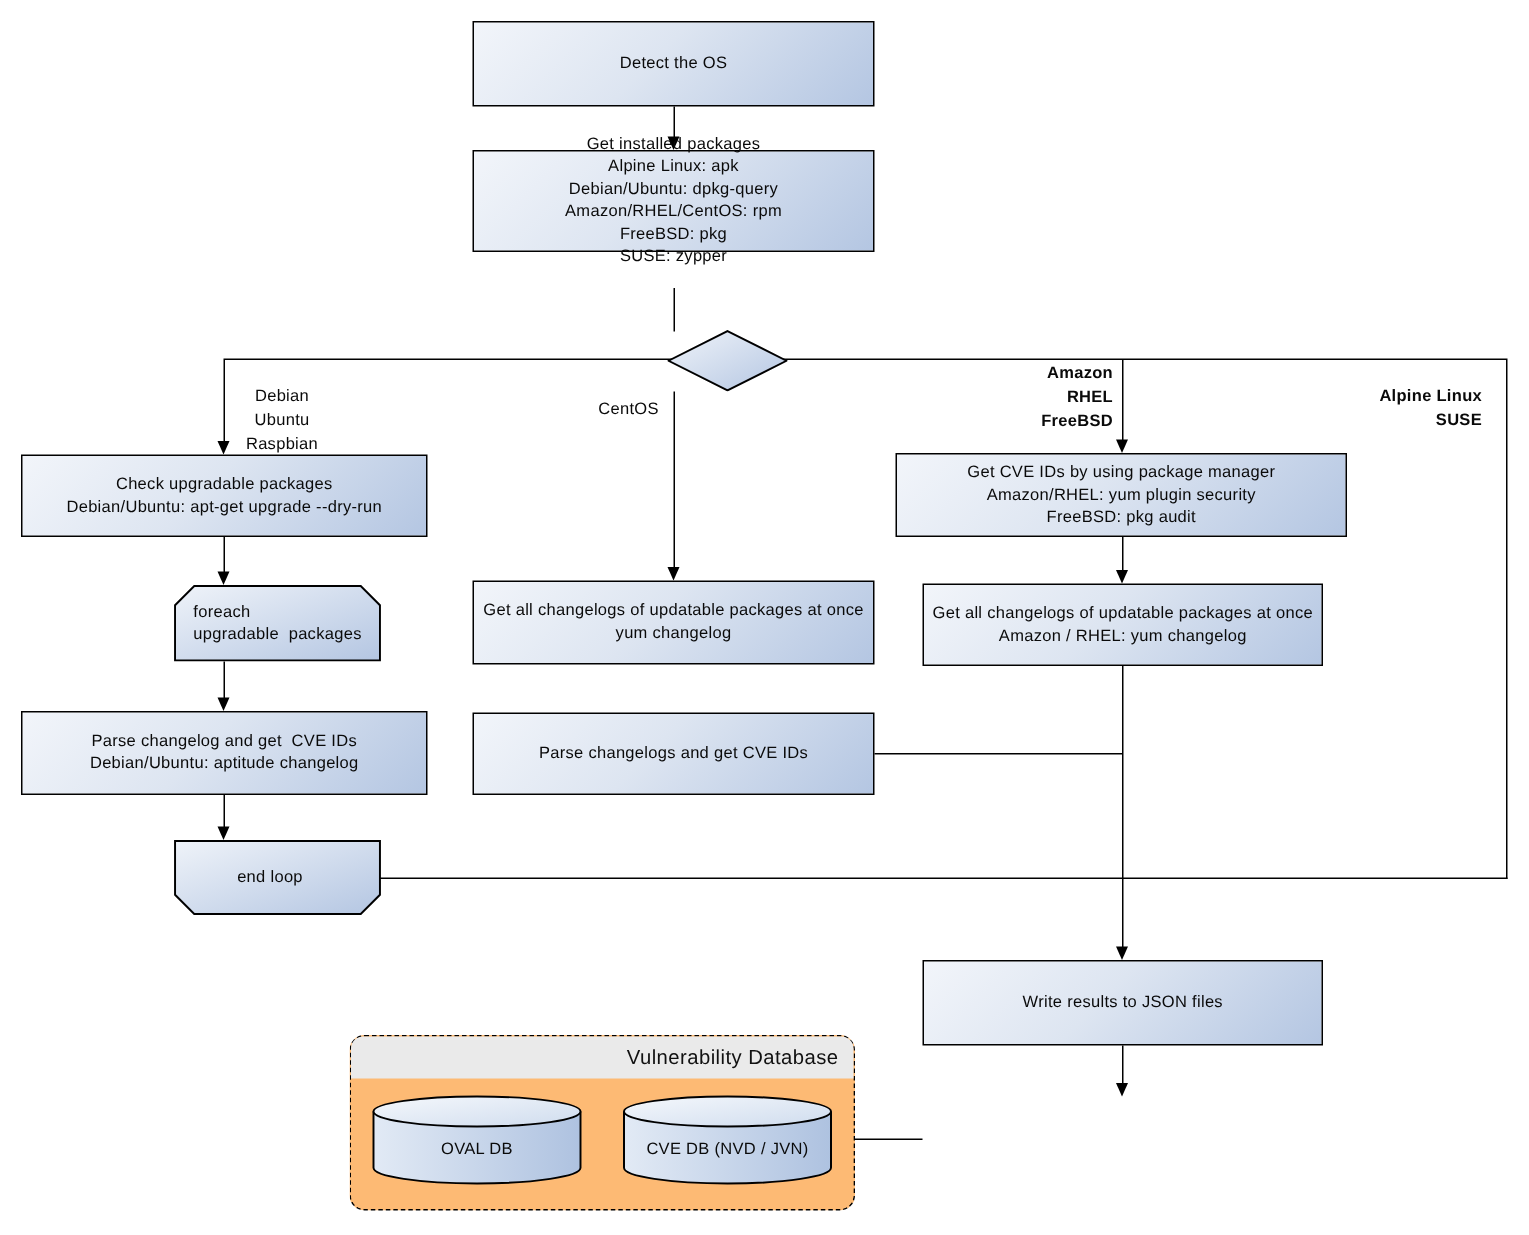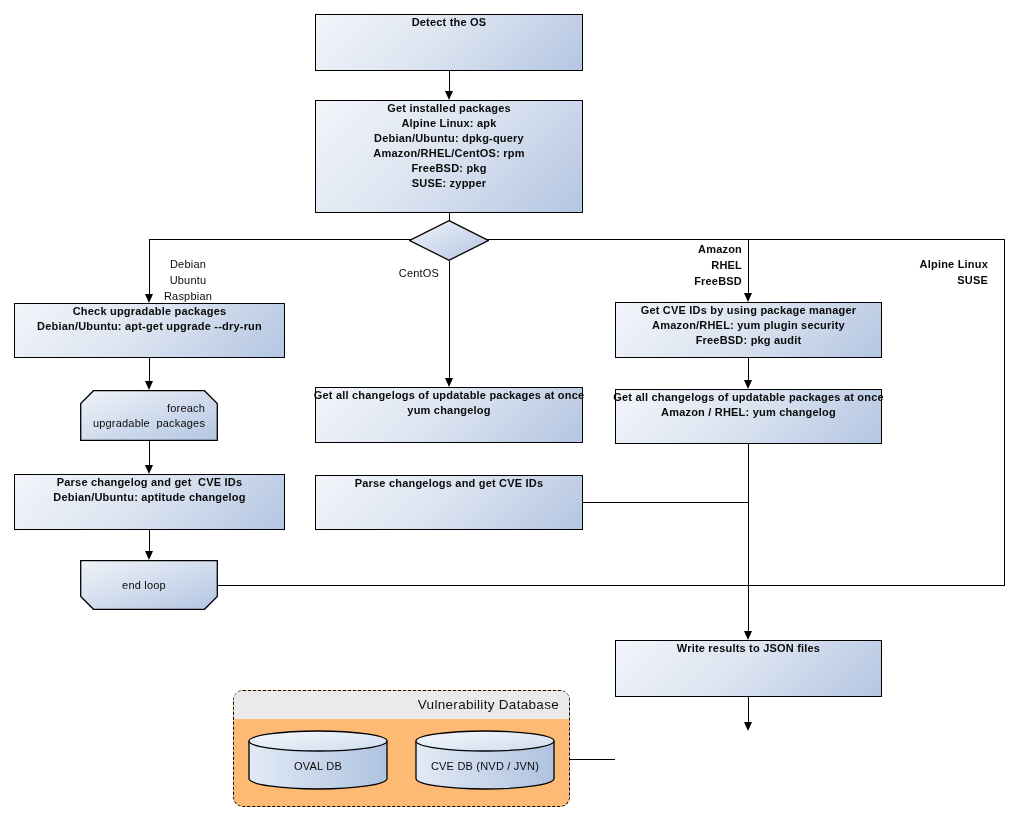--- a/index.html
+++ b/index.html
@@ -12,7 +12,7 @@
     position:absolute; box-sizing:border-box;
     border:1.4px solid #000;
     background:linear-gradient(135deg,#f2f5fa 0%, #dde5f1 45%, #b4c6e2 100%);
-    display:flex; justify-content:center; text-align:center;font-weight:bold;
+    display:flex; align-items:center; justify-content:center; text-align:center;
   }
   .node .lbl { white-space:pre-wrap; line-height:15px; width:100%; }
   .node .lbl.wide { width:312px; flex:none; }

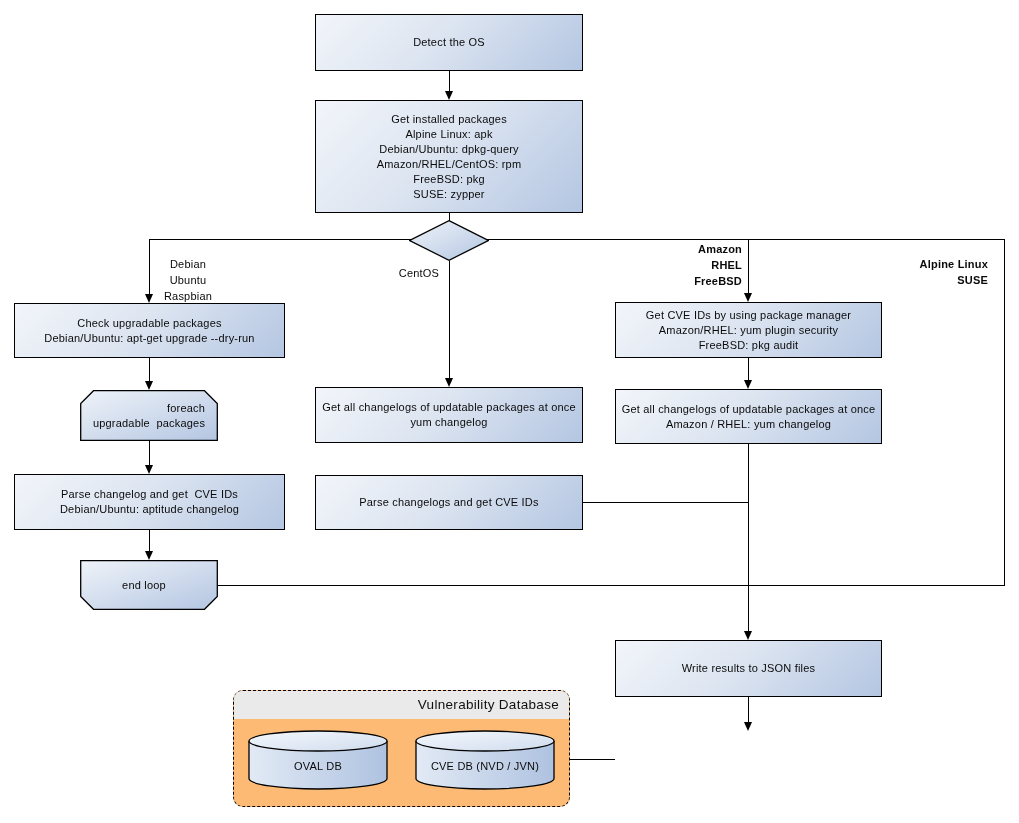--- a/index.html
+++ b/index.html
@@ -114,7 +114,7 @@
     <div class="lbl">Detect the OS</div>
   </div>
 
-  <div class="node" style="left:315px;top:100px;width:268px;height:113px">
+  <div class="node" style="left:315px;top:100px;width:268px;height:68px">
     <div class="lbl">Get installed packages
 Alpine Linux: apk
 Debian/Ubuntu: dpkg-query

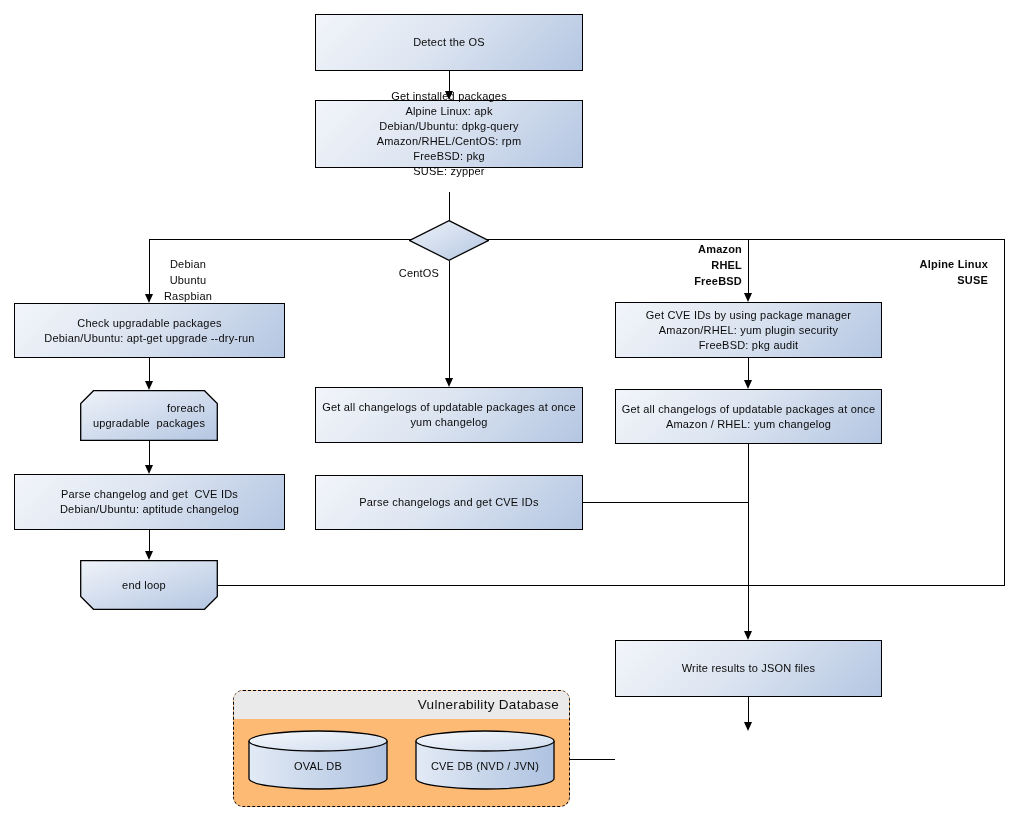--- a/index.html
+++ b/index.html
@@ -142,7 +142,7 @@
     <div class="lbl">Parse changelogs and get CVE IDs</div>
   </div>
 
-  <div class="node" style="left:615px;top:302px;width:267px;height:56px">
+  <div class="node" style="left:597px;top:302px;width:301px;height:56px">
     <div class="lbl">Get CVE IDs by using package manager
 Amazon/RHEL: yum plugin security
 FreeBSD: pkg audit</div>

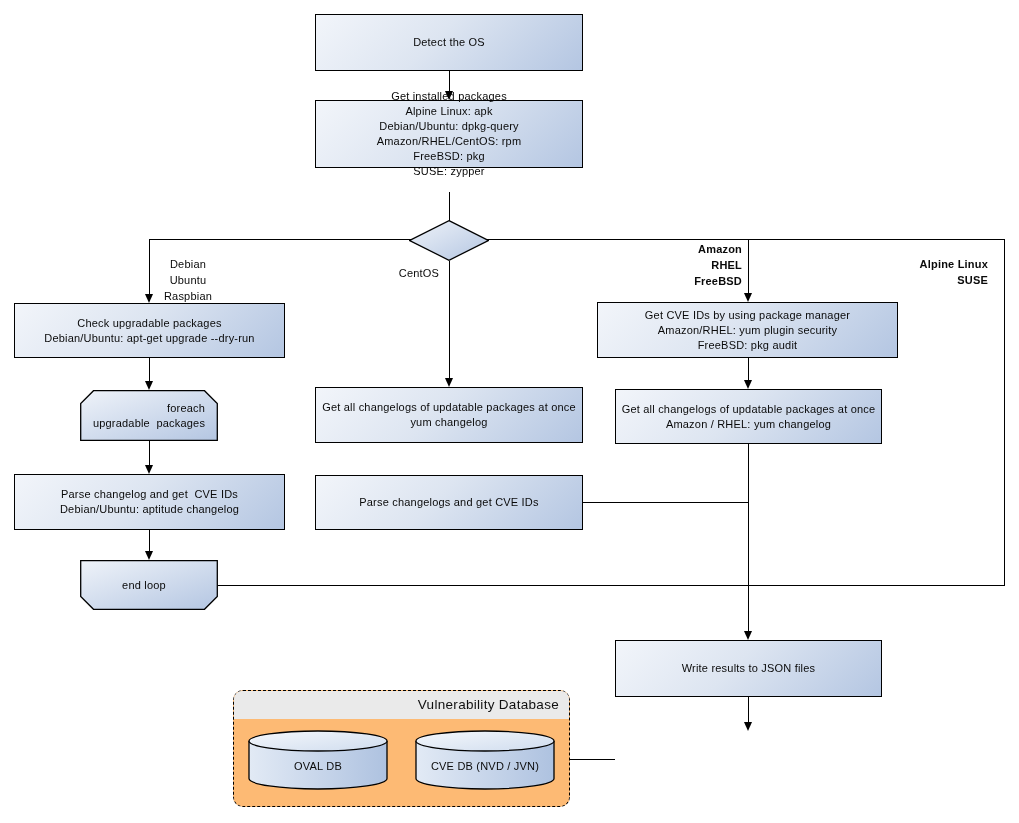--- a/index.html
+++ b/index.html
@@ -16,7 +16,7 @@
   }
   .node .lbl { white-space:pre-wrap; line-height:15px; width:100%; }
   .node .lbl.wide { width:312px; flex:none; }
-  .shape { position:absolute; display:flex; align-items:center; justify-content:center; text-align:right; }
+  .shape { position:absolute; display:flex; align-items:center; justify-content:center; text-align:left;margin-left:36px; }
   .shape svg { position:absolute; left:0; top:0; }
   .shape .lbl { position:relative; white-space:pre-wrap; line-height:15px; }
   .hl { position:absolute; height:1px; background:#000; }

